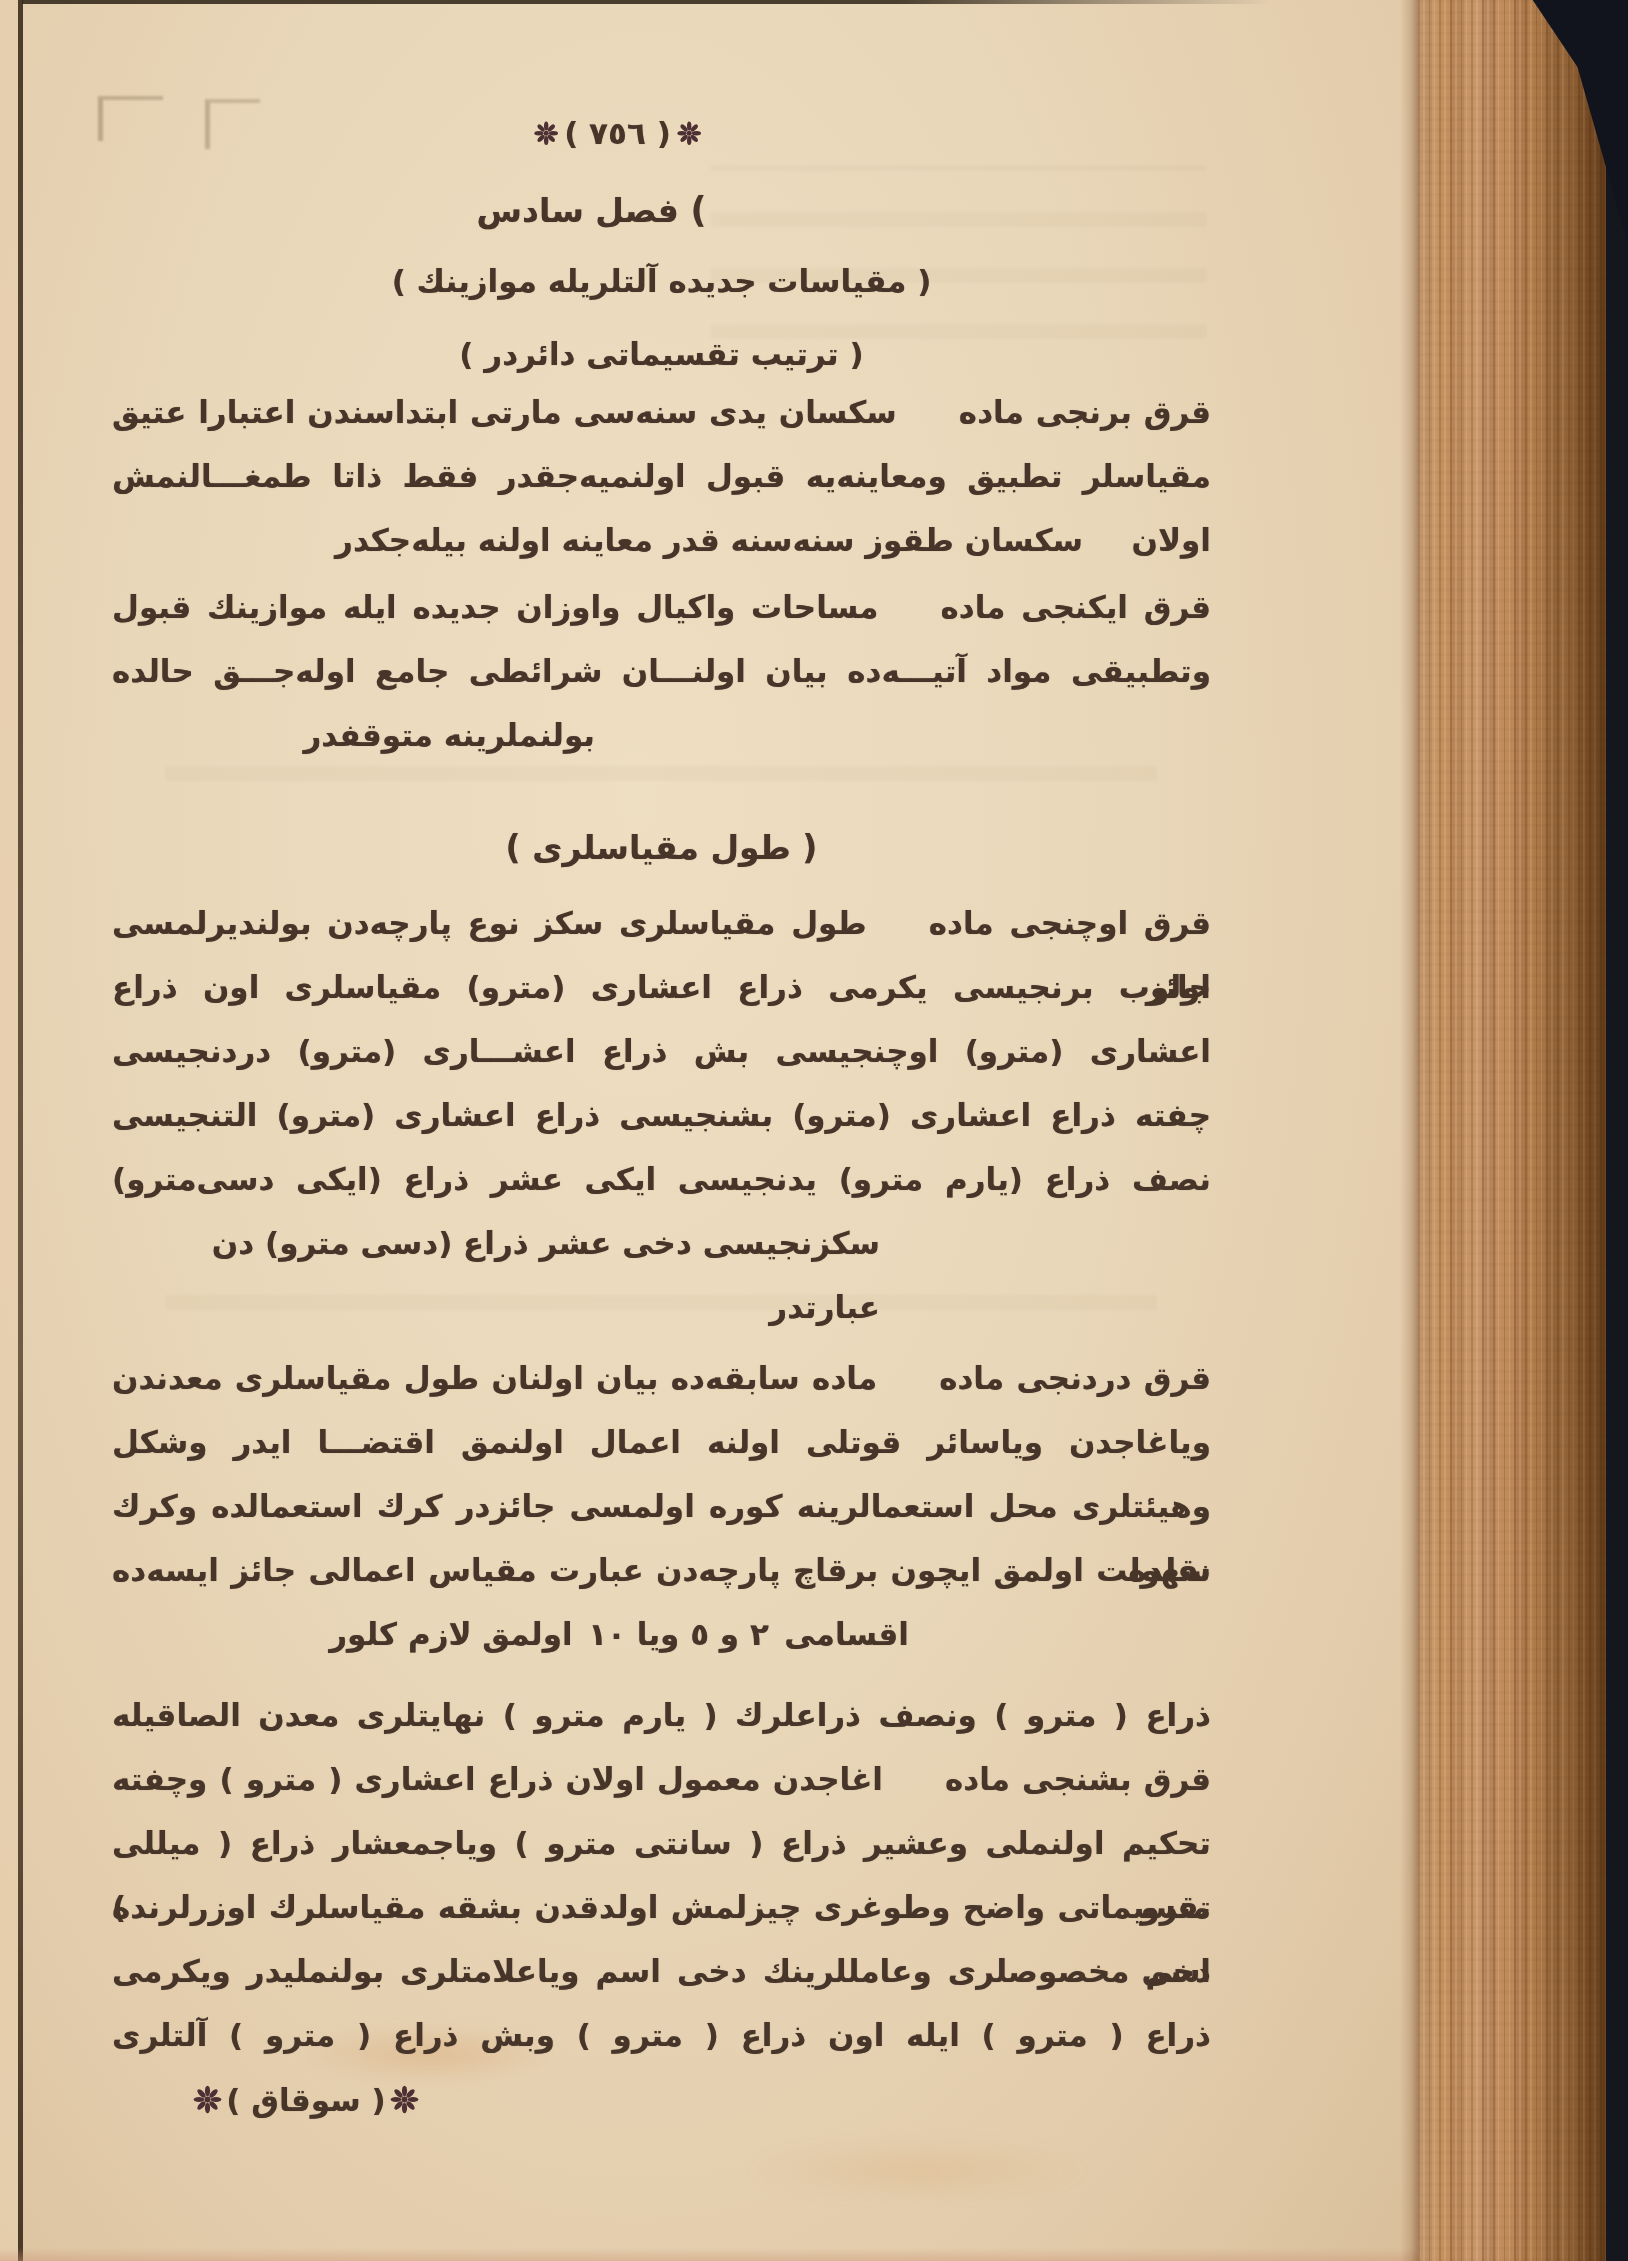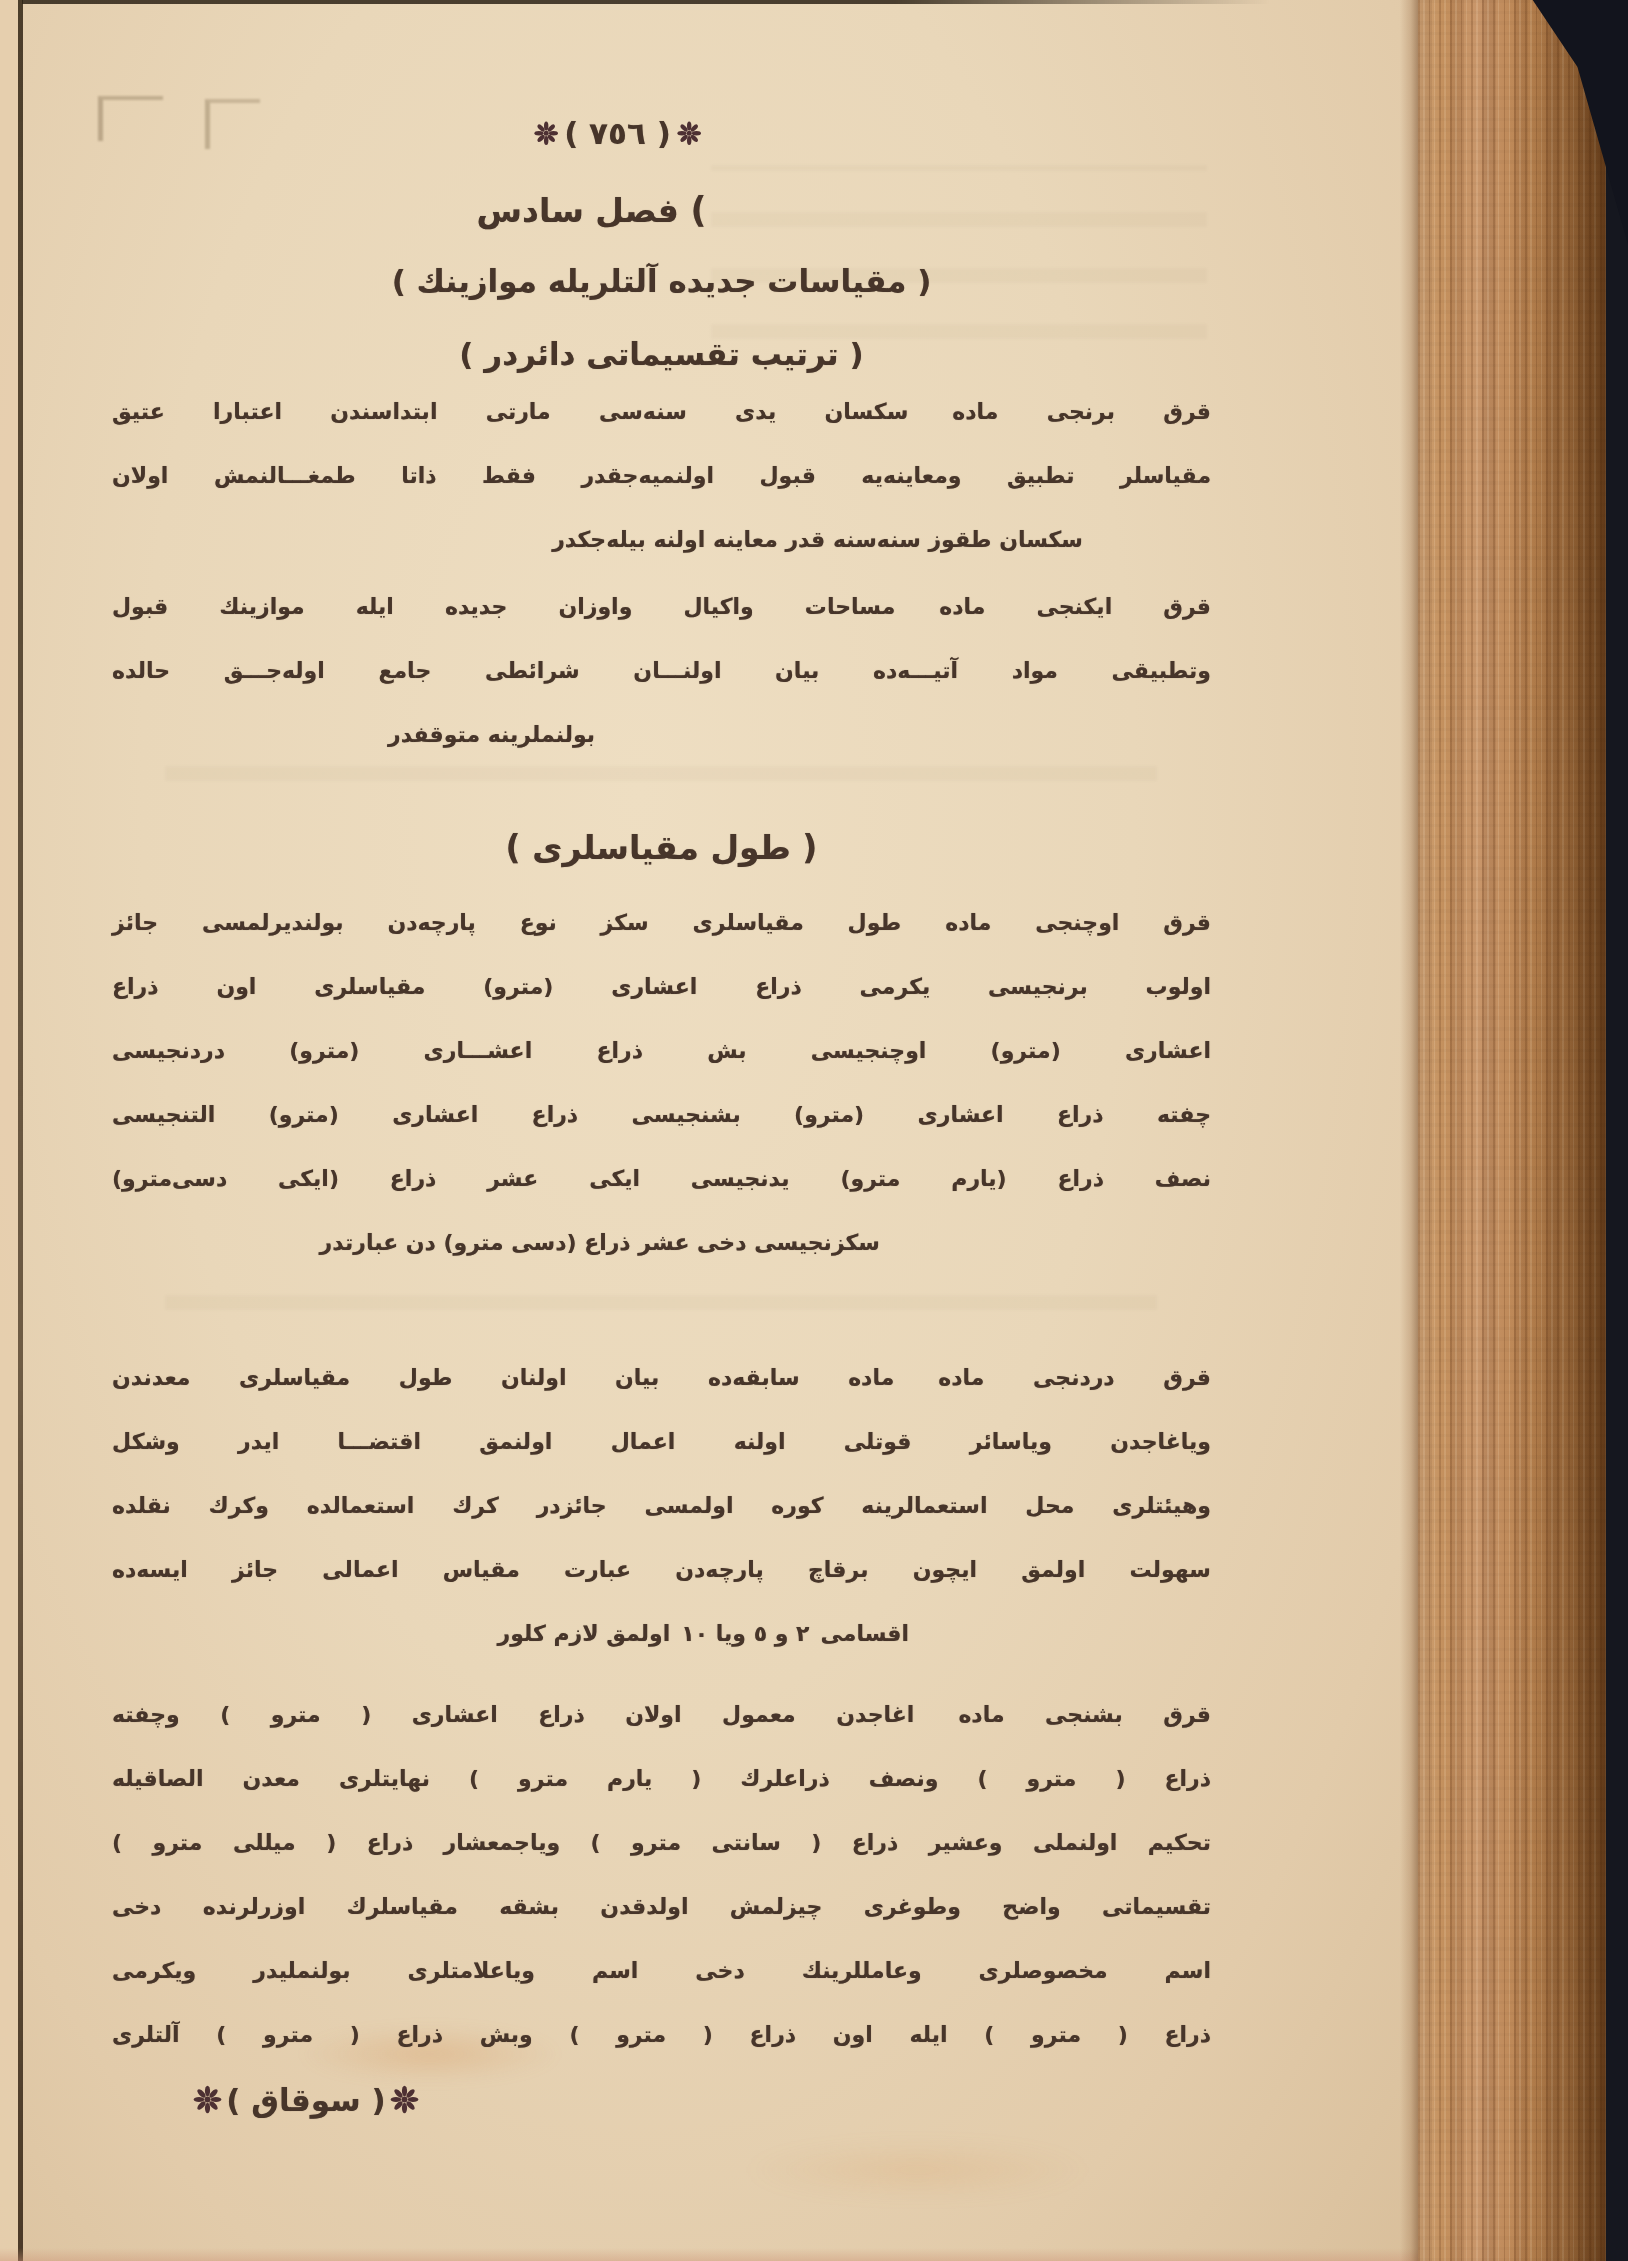--- a/index.html
+++ b/index.html
@@ -58,7 +58,7 @@
   .heading{font-size:33px;direction:rtl;}
   .sub{position:absolute;left:112px;width:1099px;text-align:center;direction:rtl;font-size:31px;height:66px;line-height:66px;}
   .para{position:absolute;left:112px;width:1099px;direction:rtl;}
-  .tl{height:64px;line-height:64px;font-size:22px;direction:rtl;}
+  .tl{height:64px;line-height:64px;font-size:31px;direction:rtl;}
   .just{text-align:justify;text-align-last:justify;}
   .end{text-align:right;}
   .ltr-paren{direction:ltr;unicode-bidi:bidi-override;font-size:35px;}

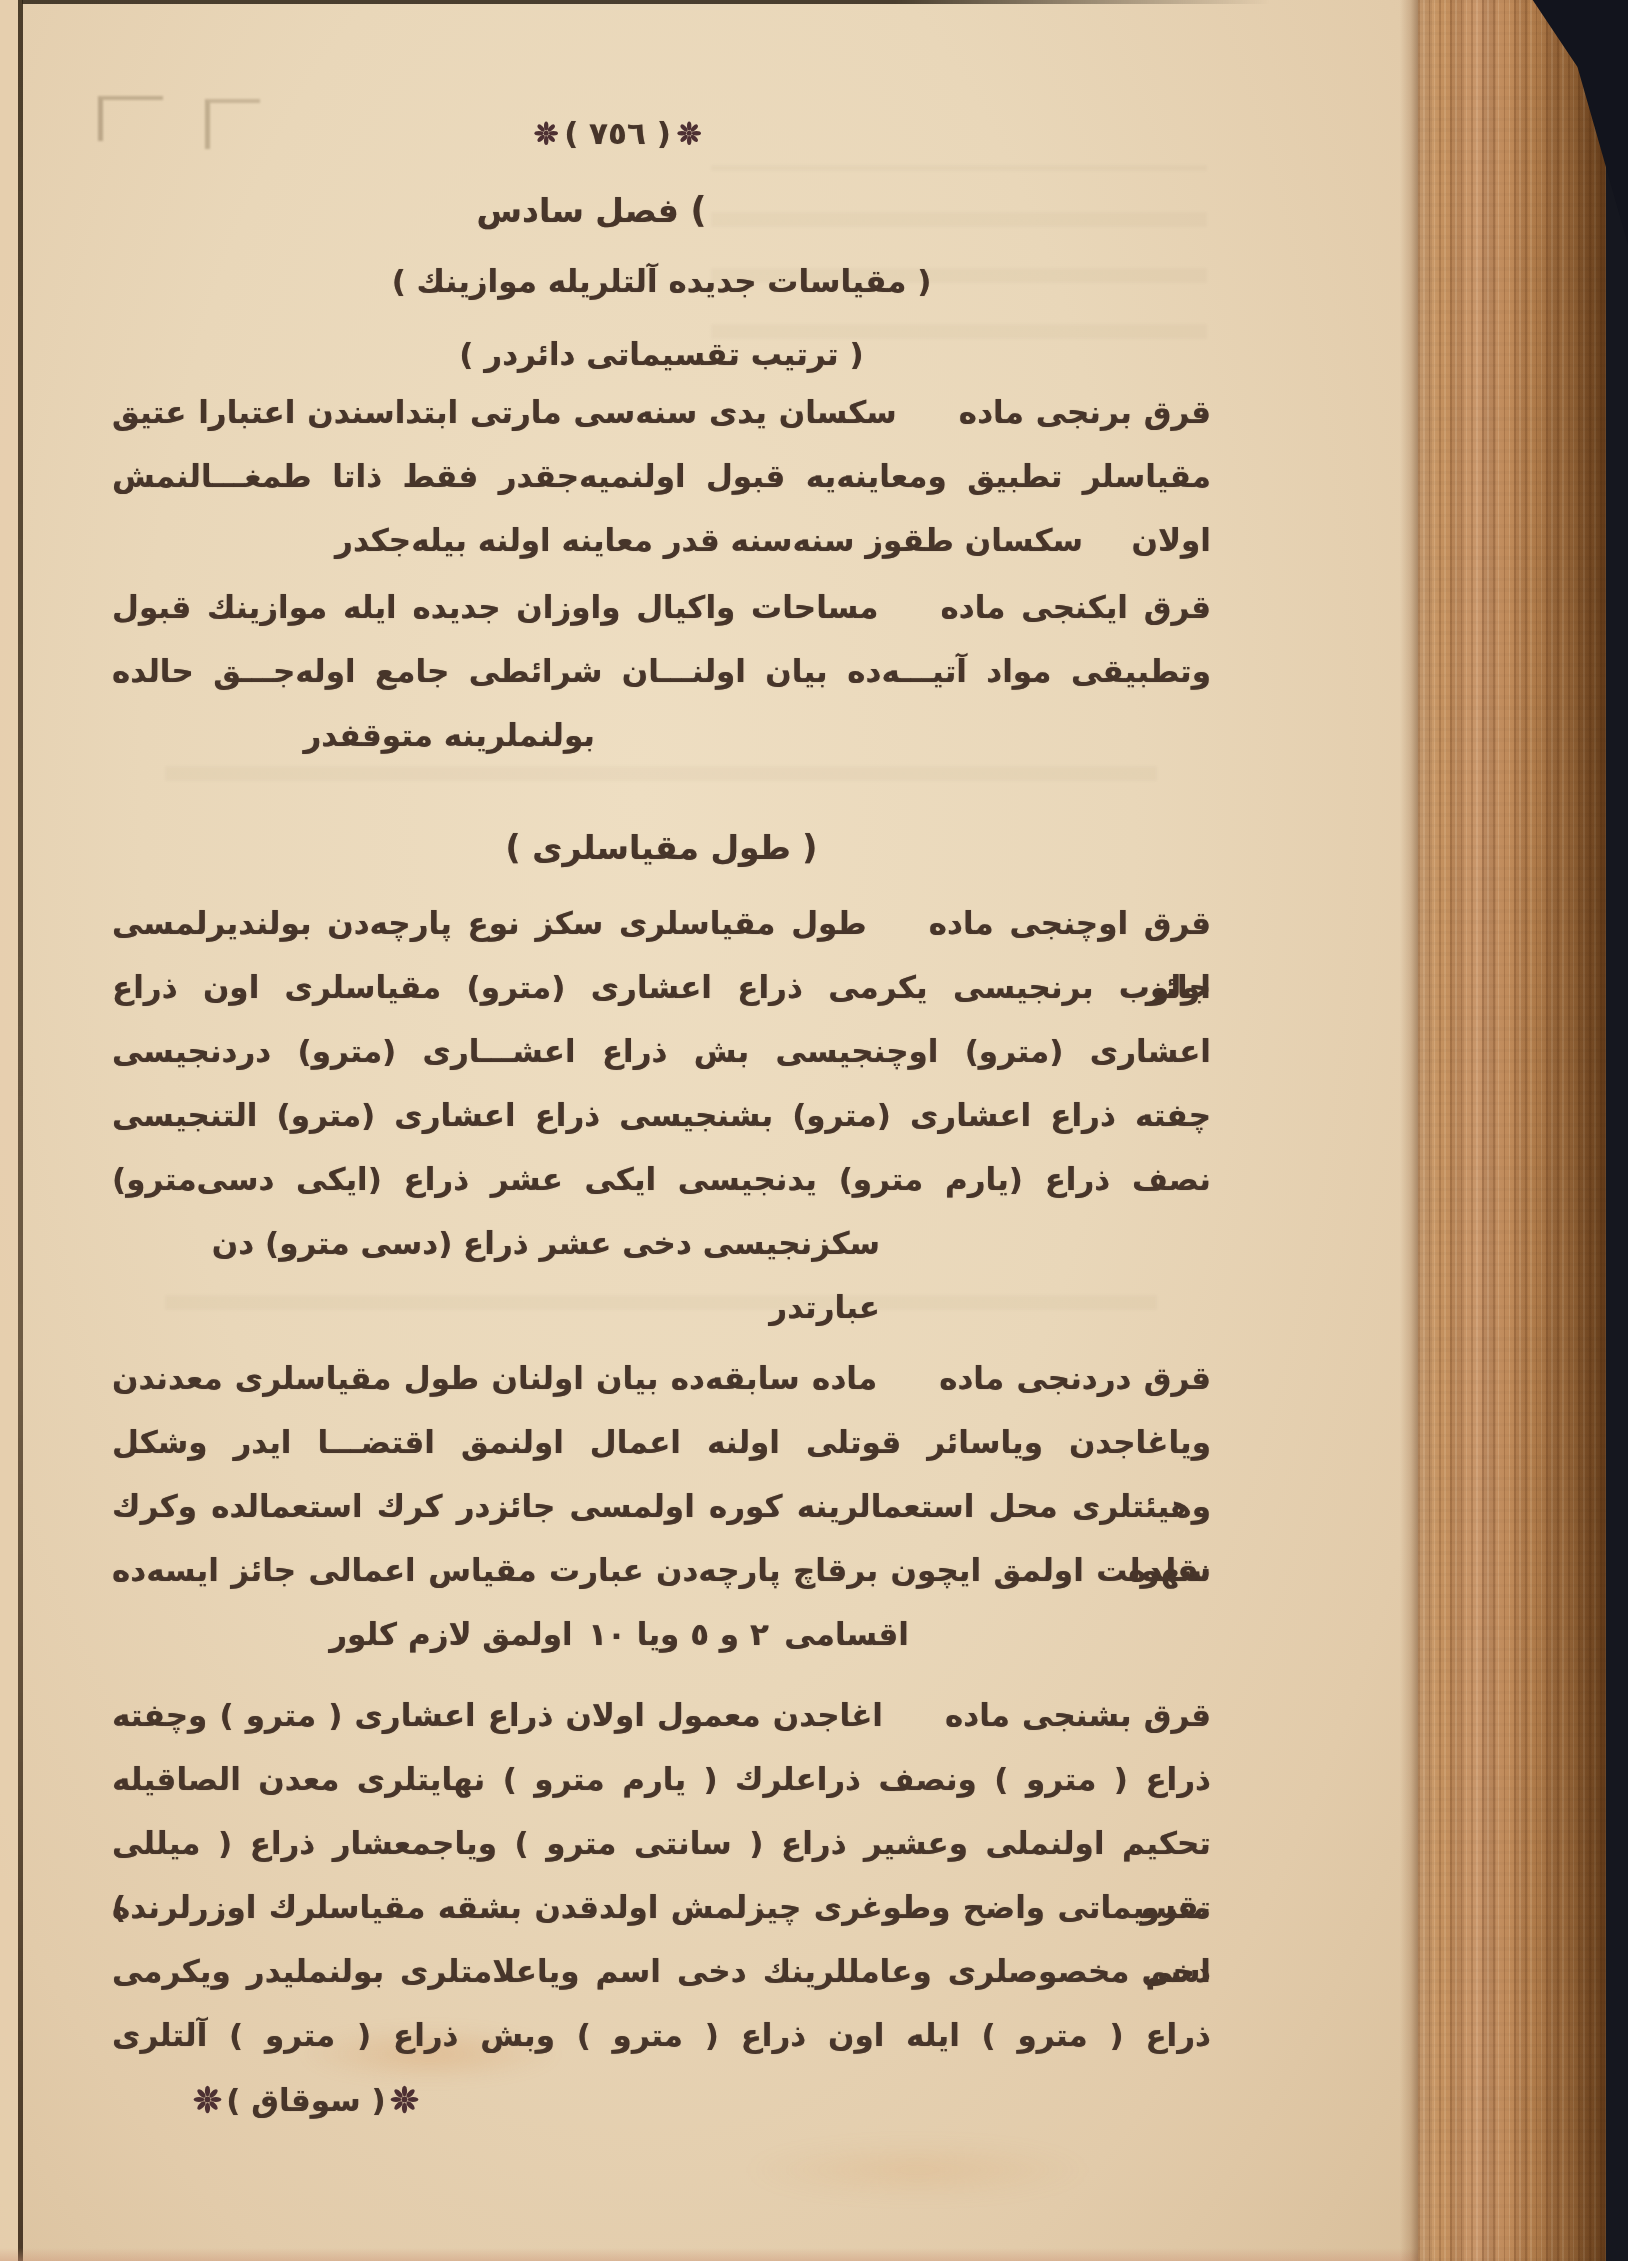--- a/index.html
+++ b/index.html
@@ -160,8 +160,8 @@
     </div>
 
     <div class="para ink" style="top:1683px;">
+      <div class="tl just">ذراع ( مترو ) ونصف ذراعلرك ( يارم مترو ) نهايتلرى معدن الصاقيله</div>
       <div class="tl just">قرق بشنجى ماده  اغاجدن معمول اولان ذراع اعشارى ( مترو ) وچفته</div>
-      <div class="tl just">ذراع ( مترو ) ونصف ذراعلرك ( يارم مترو ) نهايتلرى معدن الصاقيله</div>
       <div class="tl just">تحكيم اولنملى وعشير ذراع ( سانتى مترو ) وياجمعشار ذراع ( ميللى مترو )</div>
       <div class="tl just">تقسيماتى واضح وطوغرى چيزلمش اولدقدن بشقه مقياسلرك اوزرلرنده دخى</div>
       <div class="tl just">اسم مخصوصلرى وعامللرينك دخى اسم وياعلامتلرى بولنمليدر ويكرمى</div>

